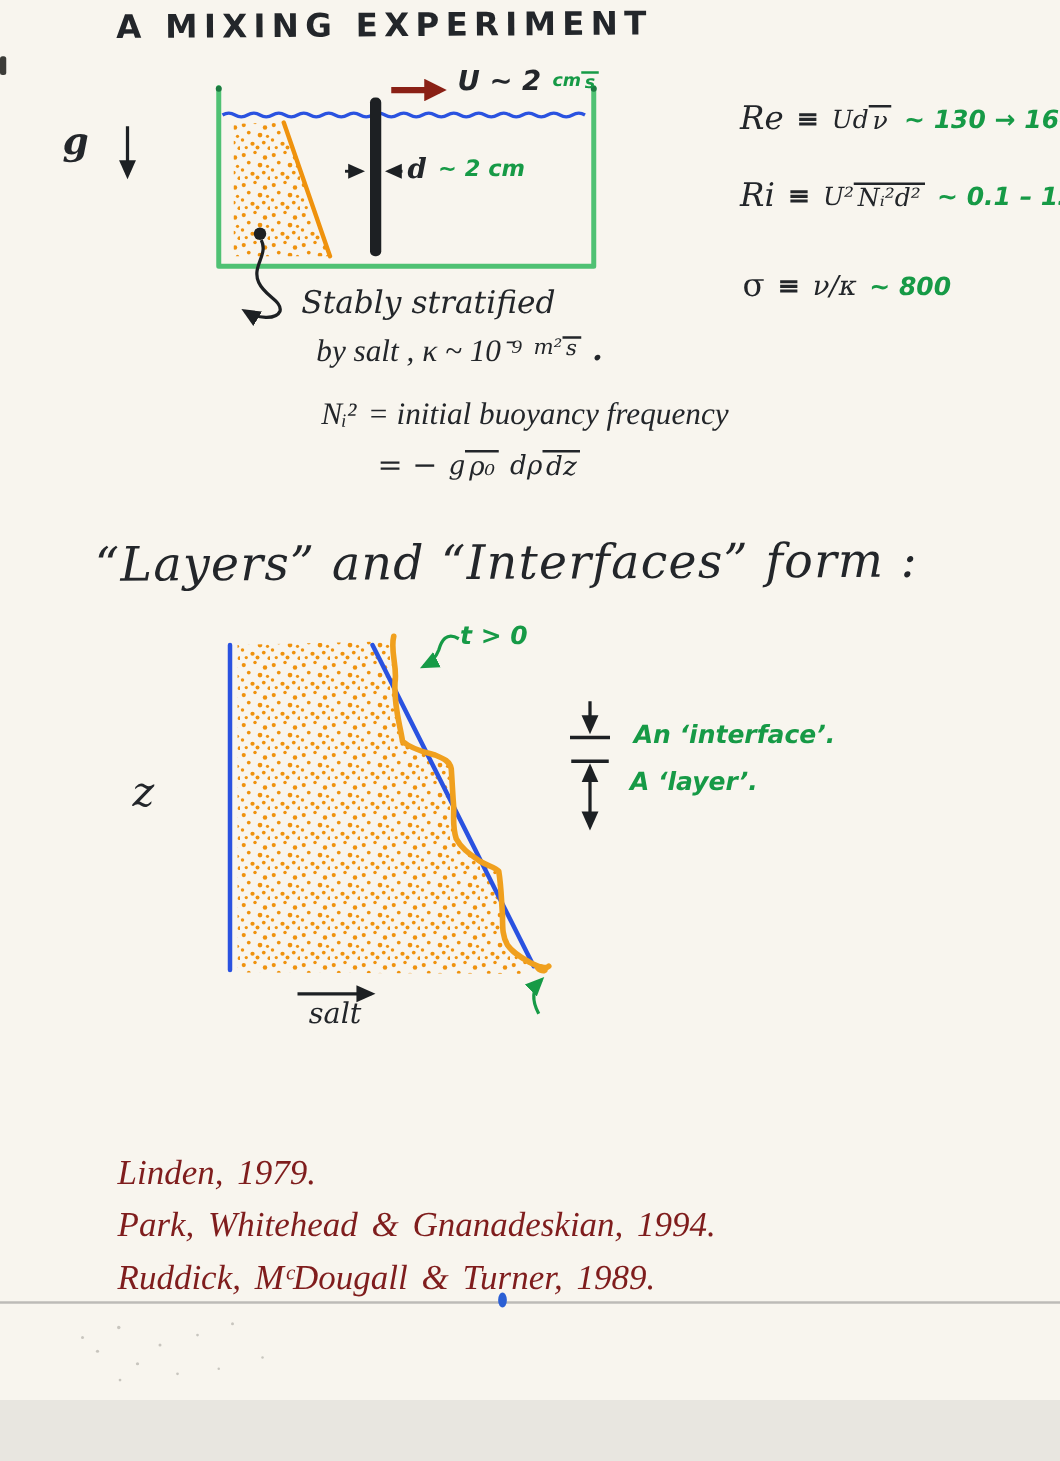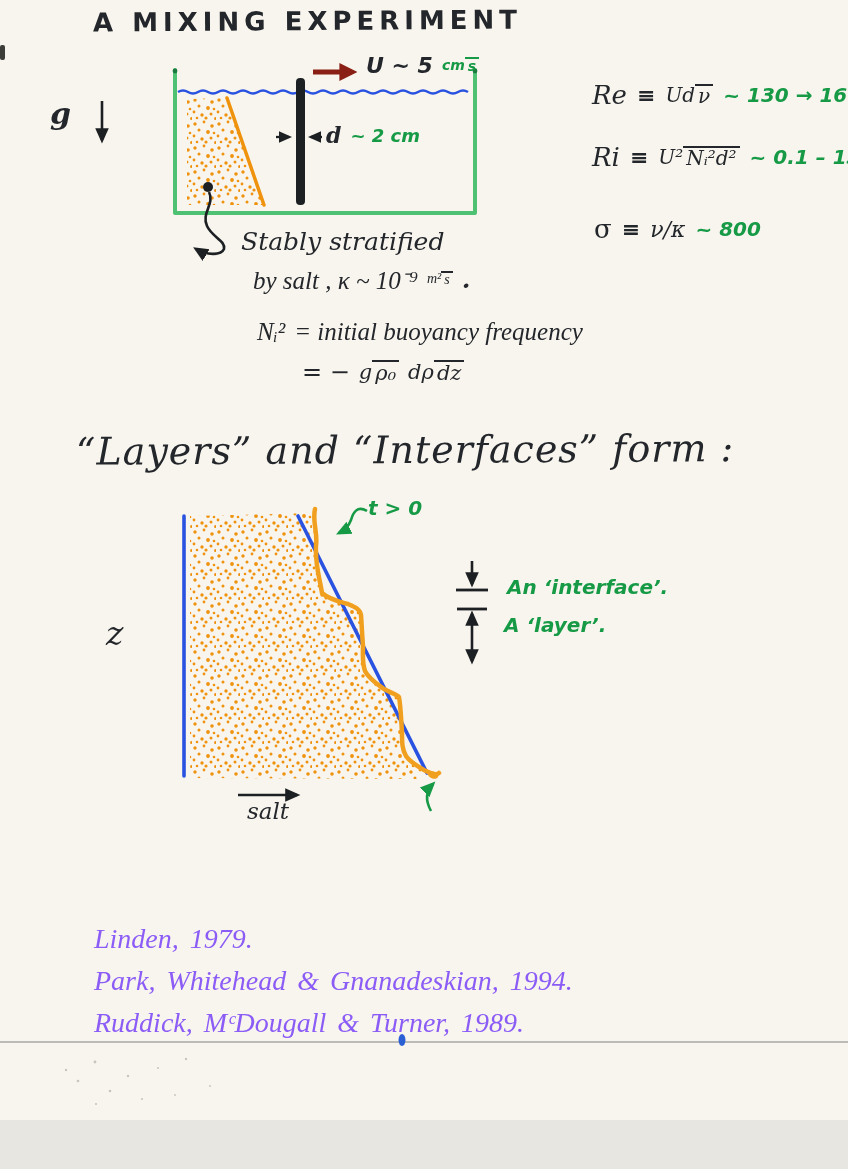--- a/index.html
+++ b/index.html
@@ -132,7 +132,7 @@
   <div class="abs hw" style="left:50px;top:96px;font-size:30px;font-weight:700;">g</div>
 
   <div class="abs rowflex" style="left:366px;top:53px;">
-    <span class="hp" style="font-size:22px;font-style:italic;">U ~ 5</span>
+    <span class="hp" style="font-size:22px;font-style:italic;">U ~ 2</span>
     <span class="frac gnote" style="font-size:14px;">
       <span class="num">cm</span>
       <span class="den">s</span>

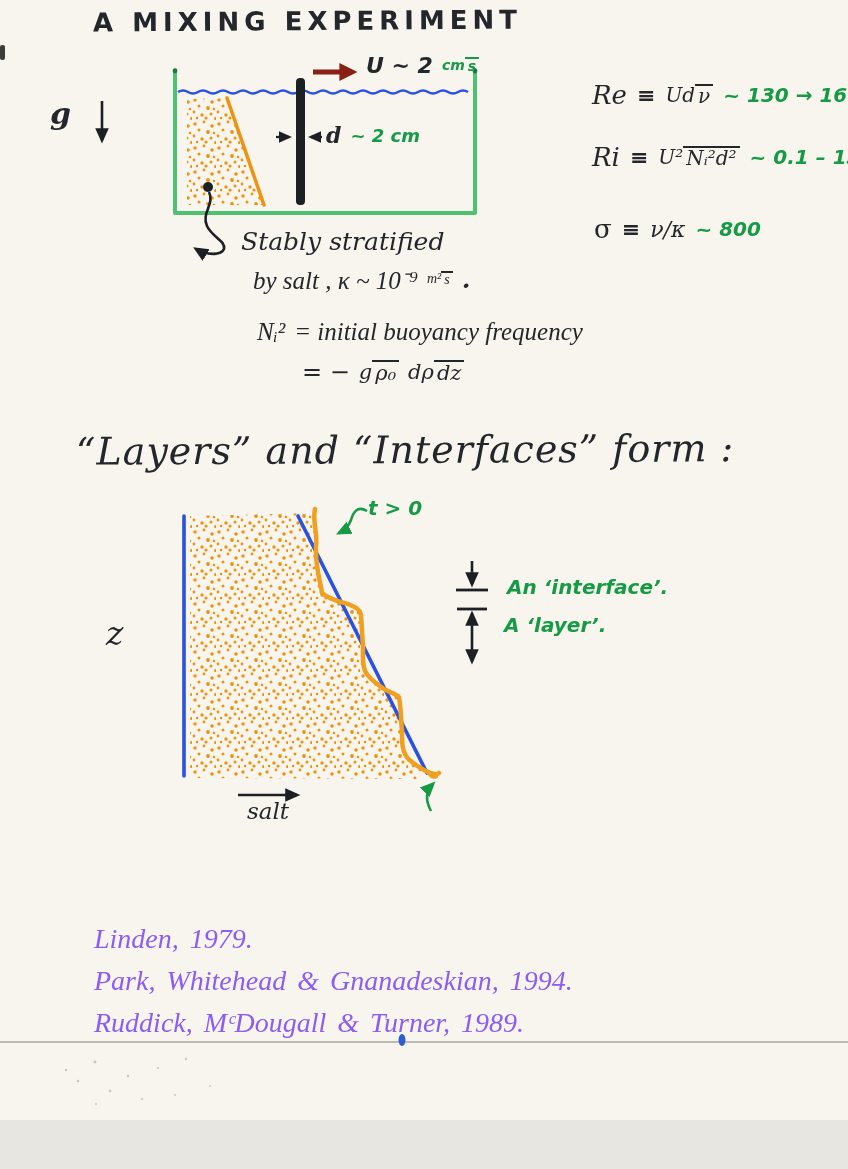--- a/index.html
+++ b/index.html
@@ -174,7 +174,7 @@
   <div class="abs hw" style="left:241px;top:227px;font-size:25px;">Stably stratified</div>
   <div class="abs rowflex" style="left:253px;top:262px;">
     <span class="hw nowrap" style="font-size:25px;">by salt ,  κ ~ 10⁻⁹</span>
-    <span class="frac hw" style="font-size:14px;font-family:Liberation Serif, serif;">
+    <span class="frac hw" style="font-size:17px;">
       <span class="num">m²</span>
       <span class="den">s</span>
     </span>

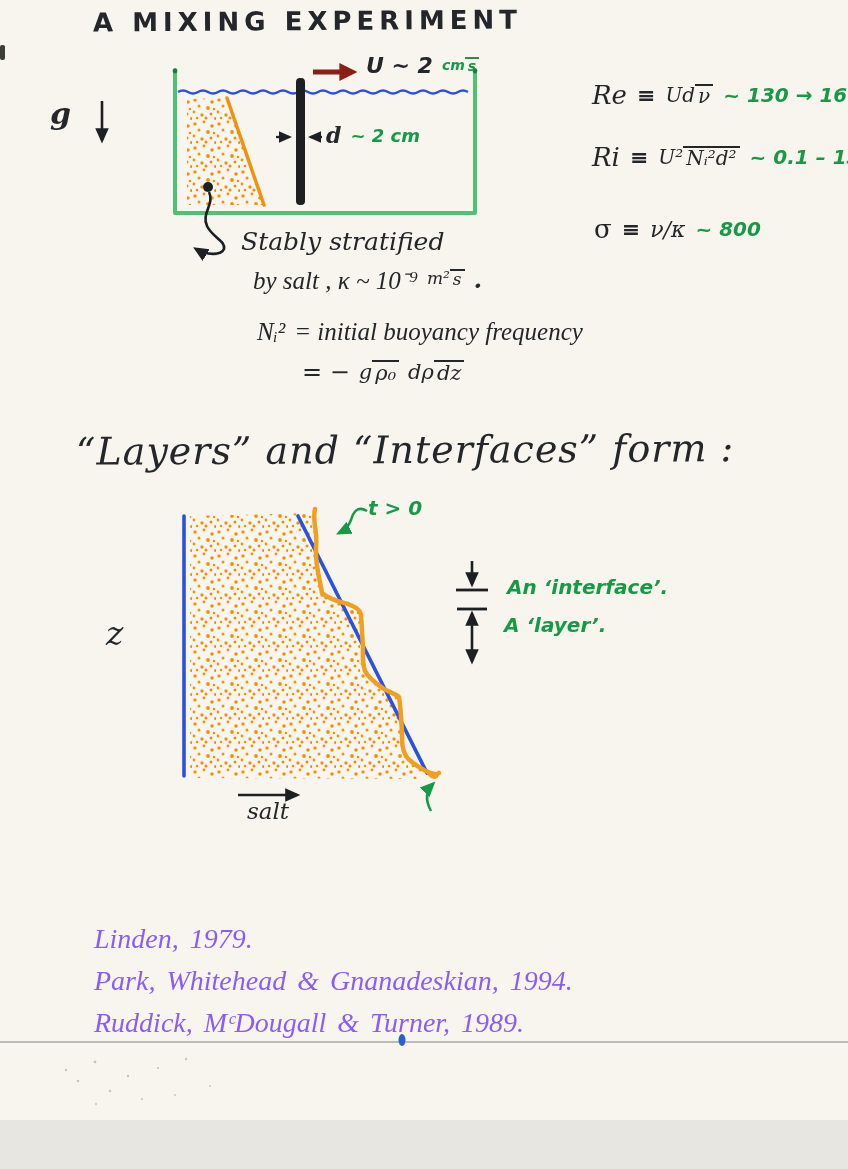--- a/index.html
+++ b/index.html
@@ -13,7 +13,7 @@
   
   .hw{font-family:"DejaVu Serif",serif;font-style:italic;}
   .hp{font-family:"DejaVu Sans",sans-serif;font-weight:700;}
-  .blue{color:#8b5cf6;}
+  .blue{color:#7f1d1d;}
   .gnote{font-family:"DejaVu Sans",sans-serif;font-weight:600;font-style:italic;color:#169a46;}
   .frac{display:inline-flex;align-items:center;line-height:1.05;text-align:center;vertical-align:middle;}
   .frac>.den{border-top:2px solid currentColor;padding:0 3px;}

